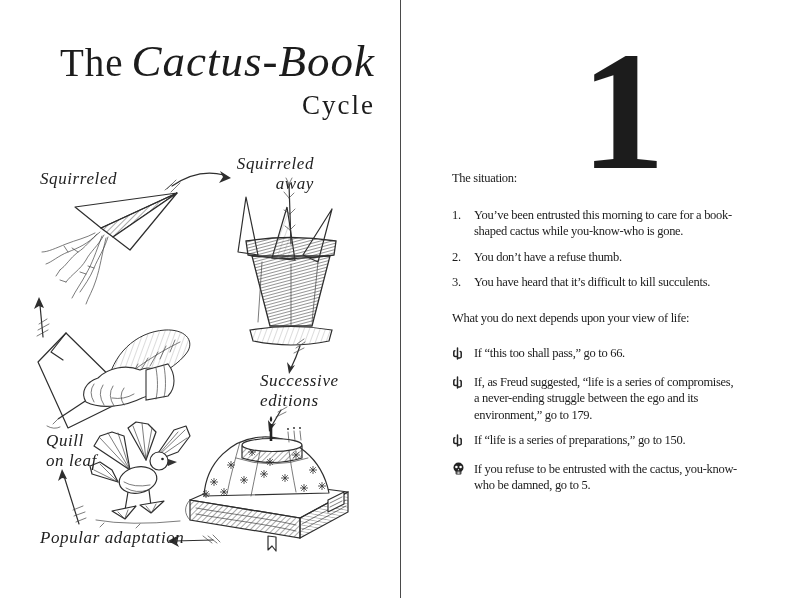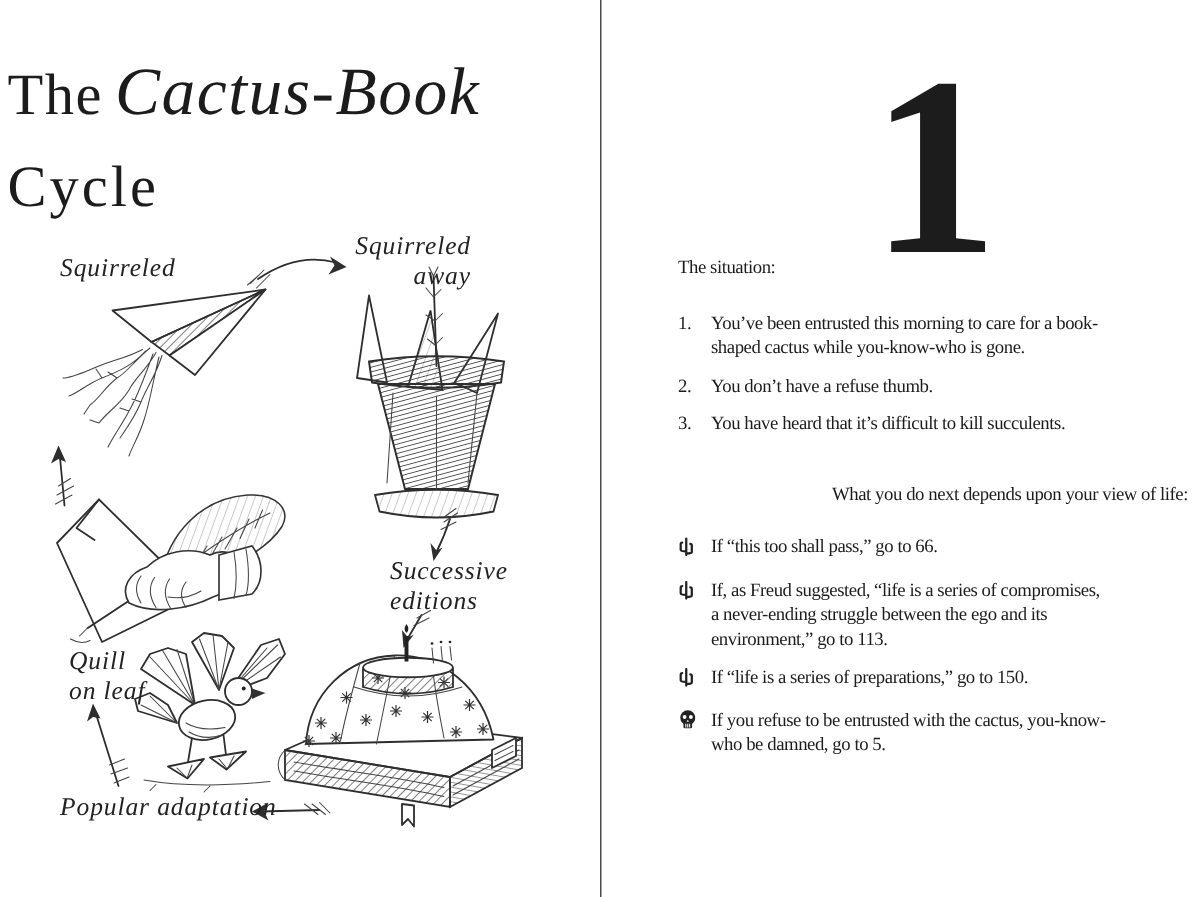--- a/index.html
+++ b/index.html
@@ -10,7 +10,7 @@
 
   
   .page-left { position:absolute; left:0; top:0; width:400px; height:598px; }
-  .title-block { position:absolute; left:5px; top:38px; width:370px; text-align:left; line-height:1.05; }
+  .title-block { position:absolute; left:5px; top:38px; width:370px; text-align:right; line-height:1.05; }
   .title-line1 { white-space:nowrap; }
   .title-word { font-size:39px; letter-spacing:1px; }
   .title-script { font-size:45px; font-style:italic; letter-spacing:1px; margin-left:8px; }

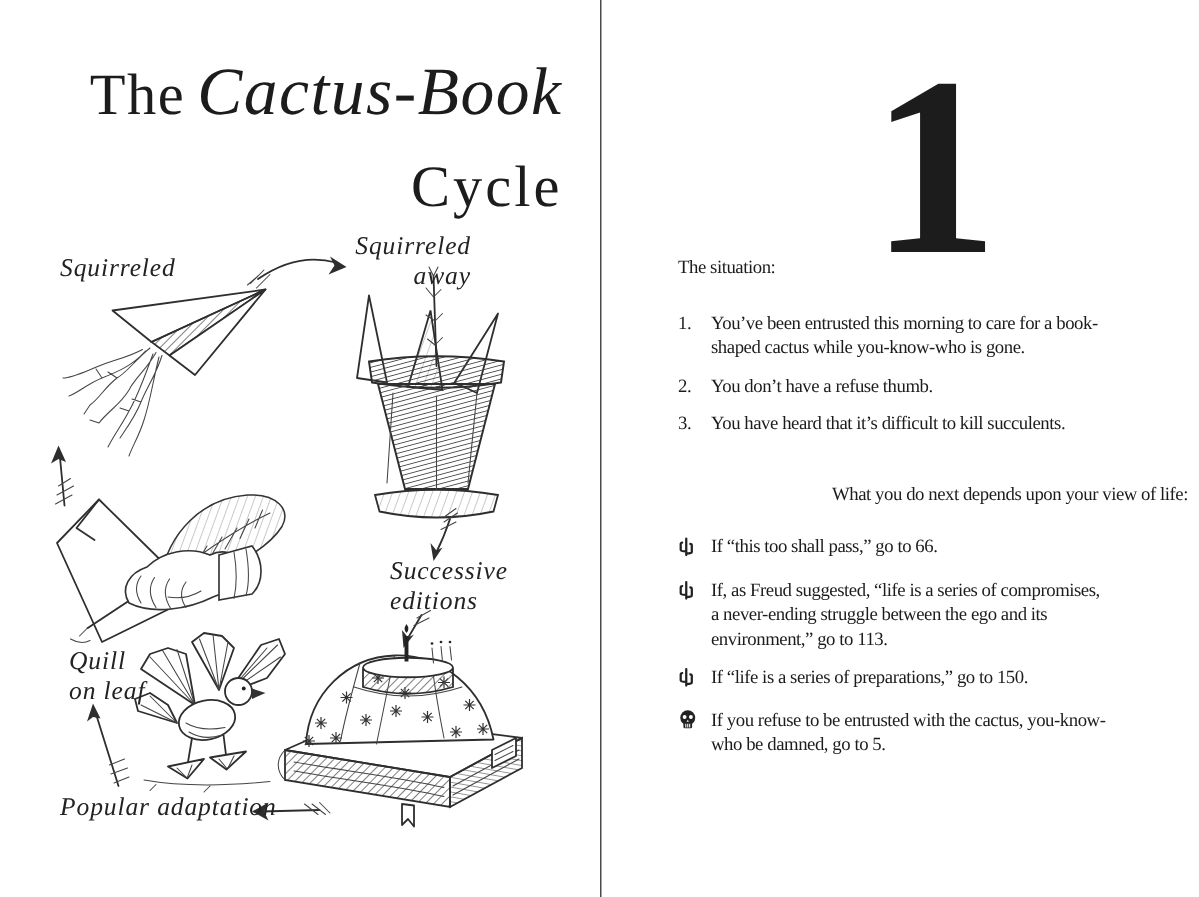--- a/index.html
+++ b/index.html
@@ -14,7 +14,7 @@
   .title-line1 { white-space:nowrap; }
   .title-word { font-size:39px; letter-spacing:1px; }
   .title-script { font-size:45px; font-style:italic; letter-spacing:1px; margin-left:8px; }
-  .title-line2 { font-size:39px; letter-spacing:2px; margin-top:20px; }
+  .title-line2 { font-size:27px; letter-spacing:2px; margin-top:6px; }
 
   .cycle-label { position:absolute; font-style:italic; font-size:17px; letter-spacing:0.6px; color:#222; line-height:1.15; }
   .lbl-loftiness { left:40px; top:169px; width:120px; }

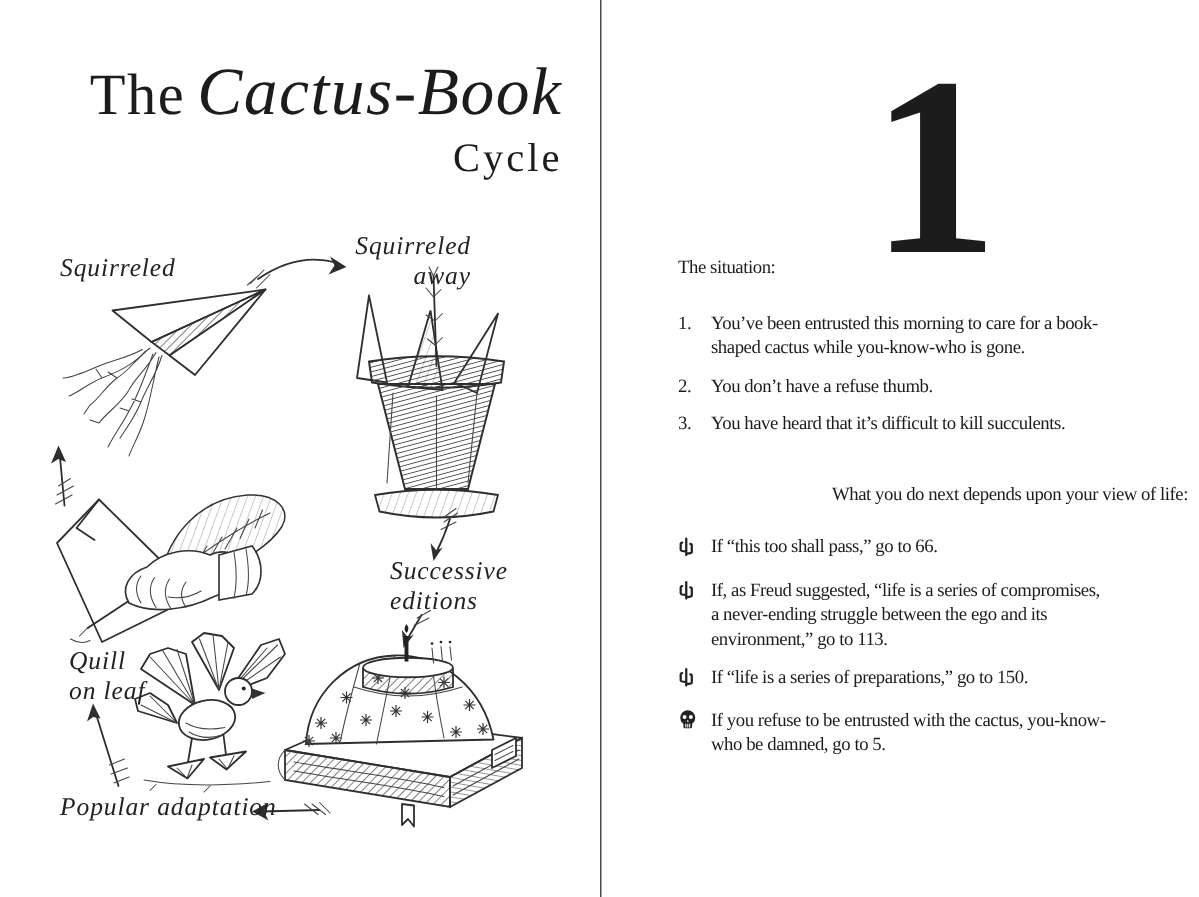--- a/index.html
+++ b/index.html
@@ -41,7 +41,7 @@
   .marker { width:22px; flex:0 0 22px; }
   .num-marker { width:22px; flex:0 0 22px; }
   .row-text { white-space:pre-wrap; flex:1; }
-  .choices-heading { margin-top:30px; margin-bottom:19px;text-align:right; }
+  .choices-heading { margin-top:19px; margin-bottom:19px; }
   .choice-icon { display:inline-block; margin-top:1px; }
 </style>
 </head>

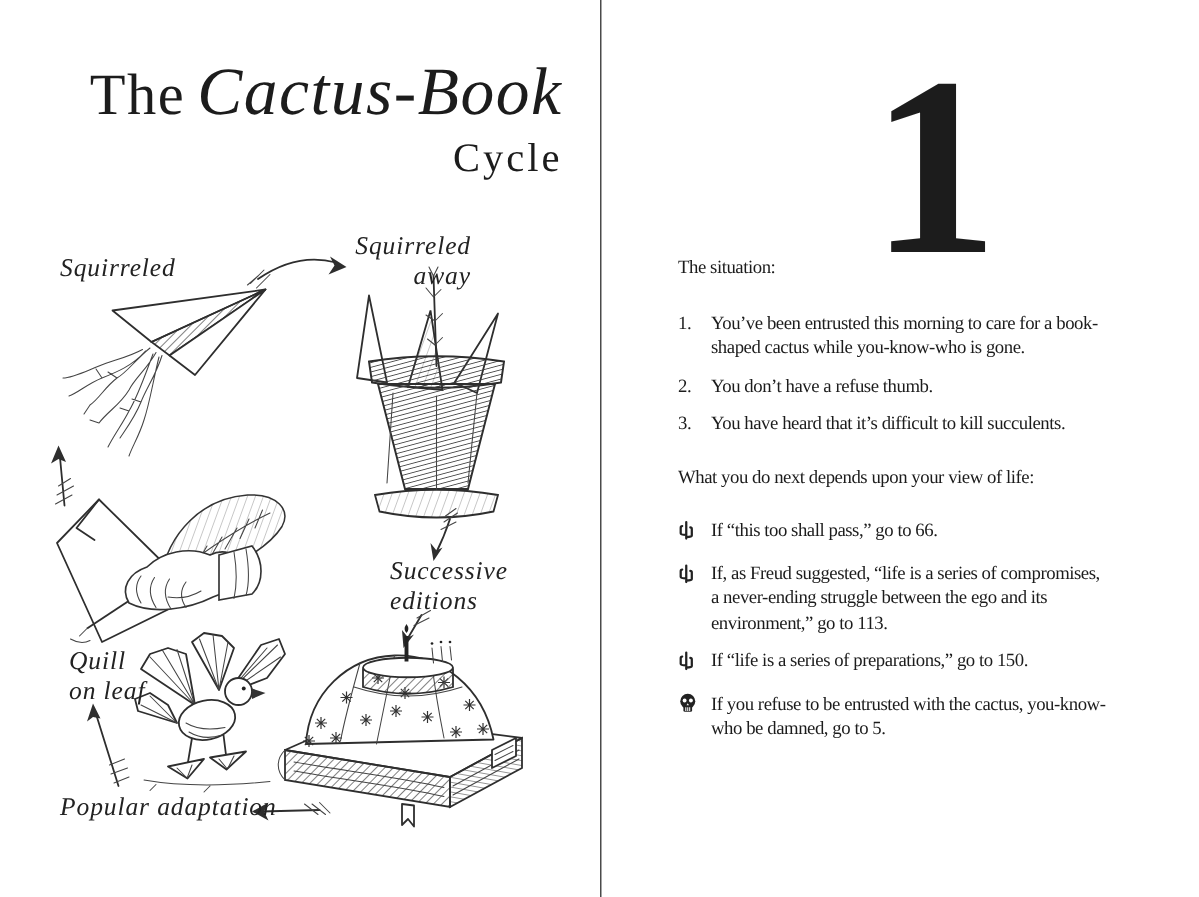--- a/index.html
+++ b/index.html
@@ -258,7 +258,7 @@
               </svg></span>
           <span class="row-text">If, as Freud suggested, “life is a series of compromises,
 a never-ending struggle between the ego and its
-environment,” go to 113.</span>
+environment,” go to 179.</span>
         </li>
         <li class="row">
           <span class="marker"><svg class="choice-icon" width="11" height="14" viewBox="0 0 11 14">

